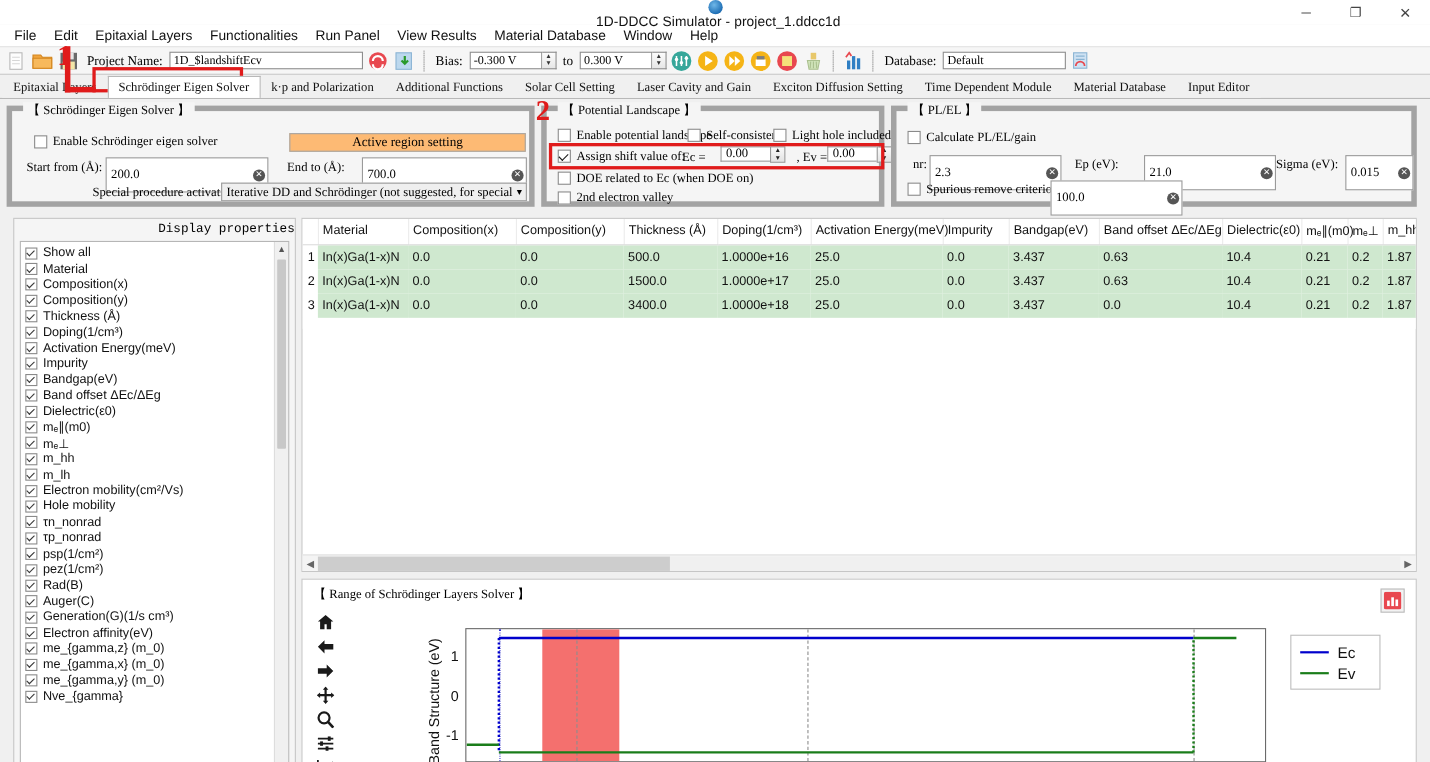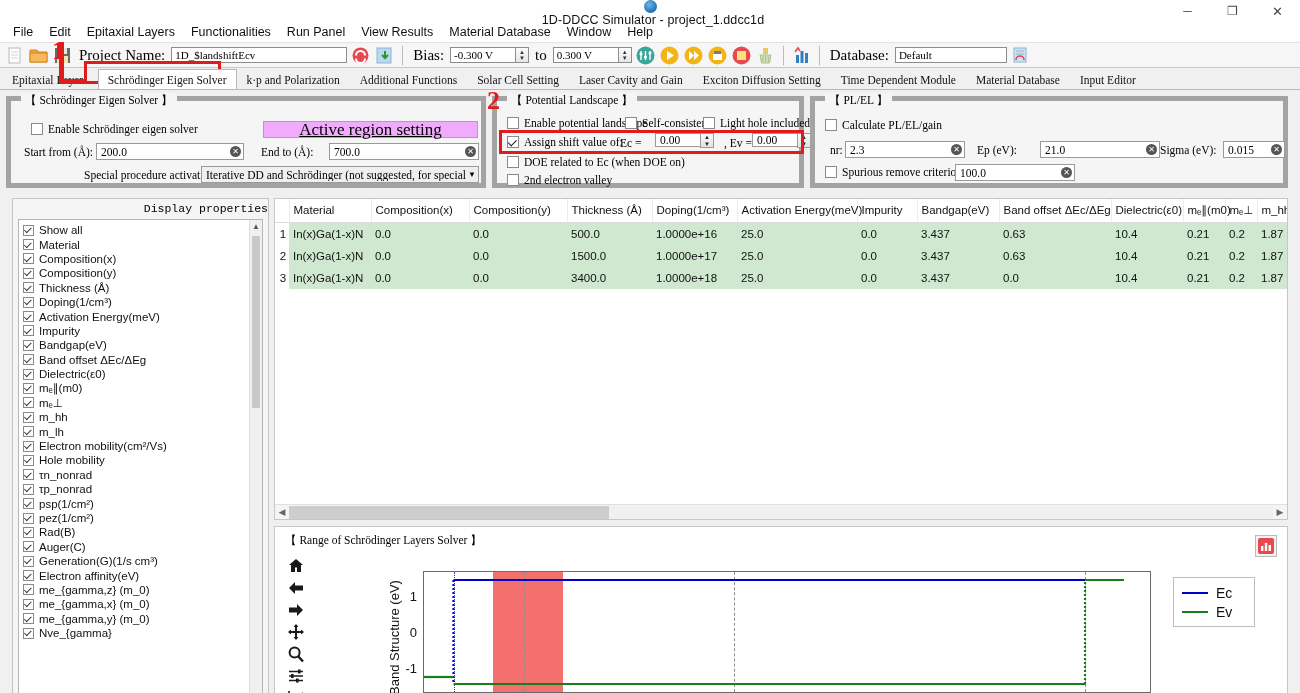--- a/index.html
+++ b/index.html
@@ -40,7 +40,7 @@
   }
   .tb-sep { width:1px; height:19px; background:#cfcfcf; margin:0 4px; border-left:1px dotted #aaa; }
   .tb-ico { width:21px; height:21px; position:relative; flex:0 0 auto; }
-  .tb-label { font-size:15px; margin-left:3px; margin-right:3px; font-family:"Liberation Serif", serif;}
+  .tb-label { font-size:12px; margin-left:3px; margin-right:3px; font-family:"Liberation Serif", serif;}
   .tb-input {
     height:16px; border:1px solid #8d8d8d; background:#fff; font-size:11px;
     padding:0 3px; font-family:"Liberation Serif", serif;

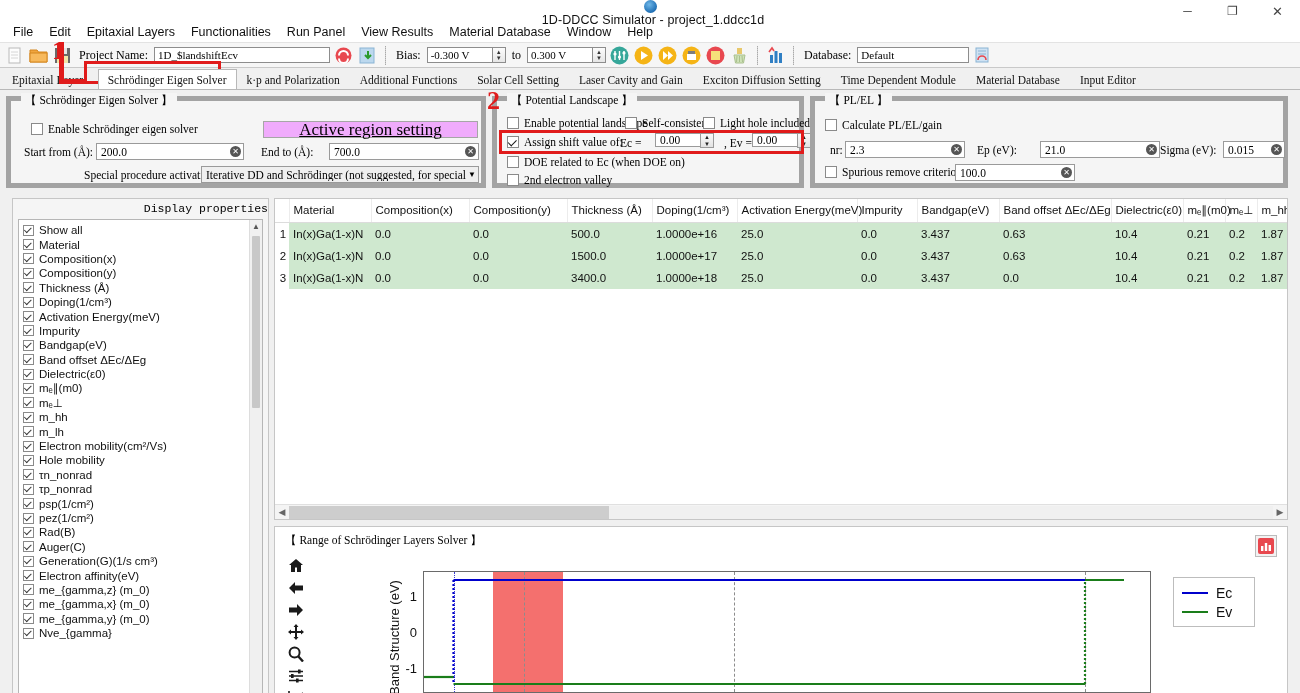--- a/index.html
+++ b/index.html
@@ -96,8 +96,8 @@
   }
   .combo .val { flex:1; white-space:nowrap; overflow:hidden; }
   .btn-wide {
-    height:17px; border:1px solid #a6a6a6; background:#f0abfc; display:flex; align-items:center;
-    justify-content:center; font-size:17px; font-family:"Liberation Serif", serif;text-decoration:underline;
+    height:17px; border:1px solid #a6a6a6; background:#fdba74; display:flex; align-items:center;
+    justify-content:center; font-size:12px; font-family:"Liberation Serif", serif;
   }
   .spin2 { display:flex; align-items:flex-start; height:17px; }
   .spin2 .sv { border:1px solid #9a9a9a; border-right:none; background:#fff; font-size:11.5px;

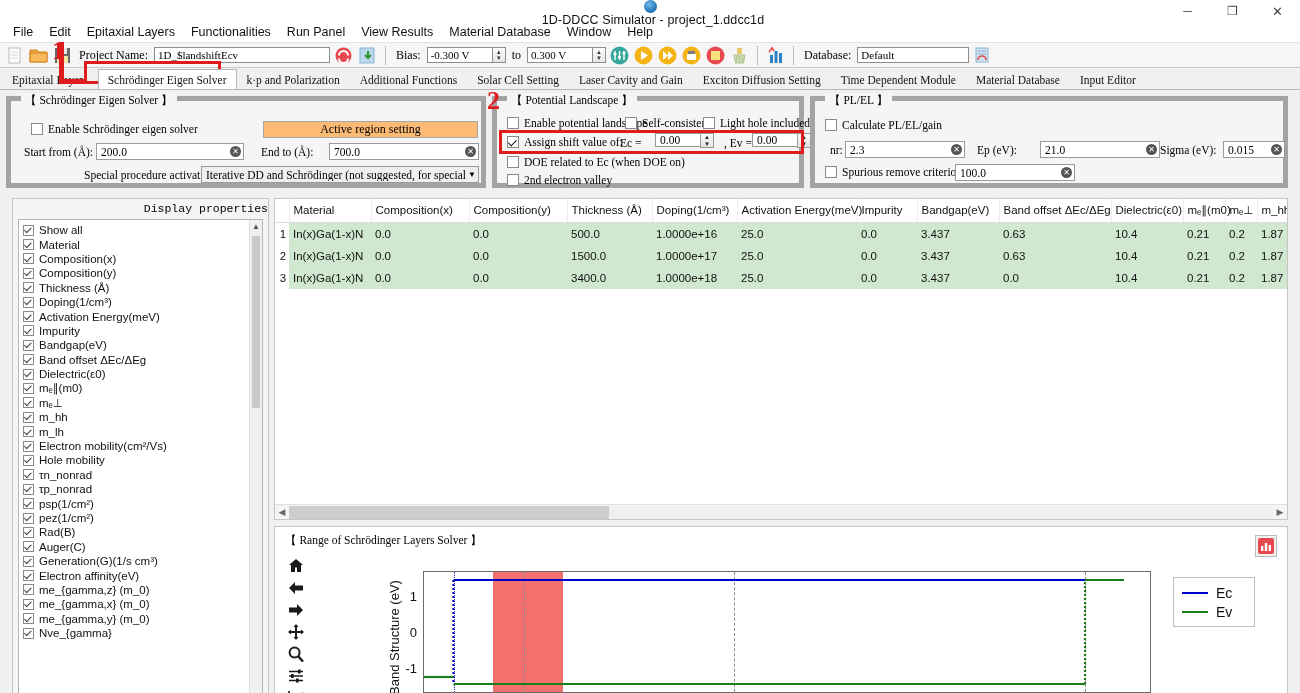--- a/index.html
+++ b/index.html
@@ -82,7 +82,7 @@
   }
   .lbl { font-size:11.5px; font-family:"Liberation Serif", serif; margin-left:5px; white-space:nowrap;}
   .field {
-    height:17px; border:1px solid #9a9a9a; background:#fff; display:flex; align-items:center;
+    height:32px; border:1px solid #9a9a9a; background:#fff; display:flex; align-items:center;
     padding:0 2px 0 4px; font-size:11.5px; font-family:"Liberation Serif", serif; position:relative;
   }
   .field .val { flex:1; overflow:hidden; white-space:nowrap; }

